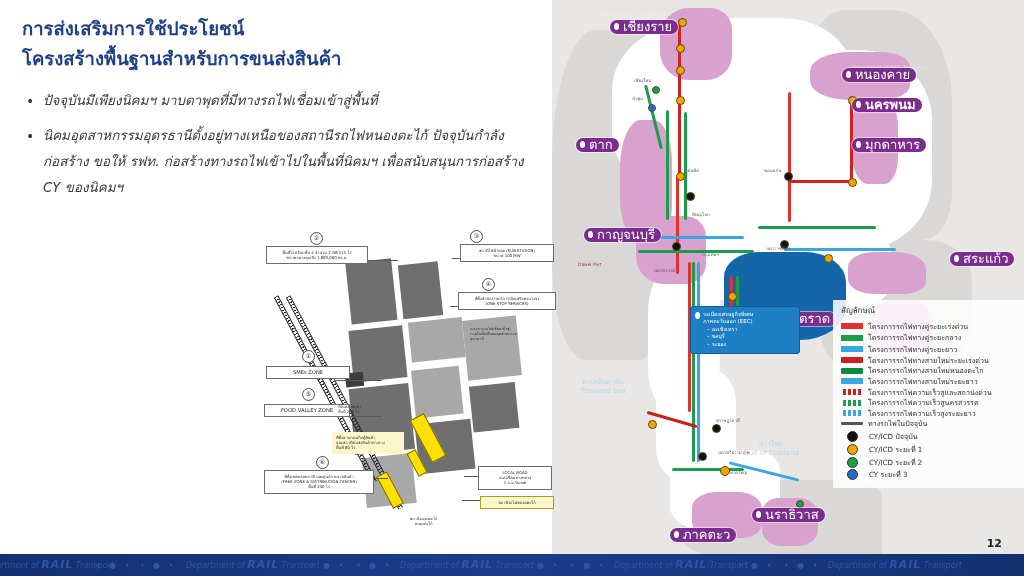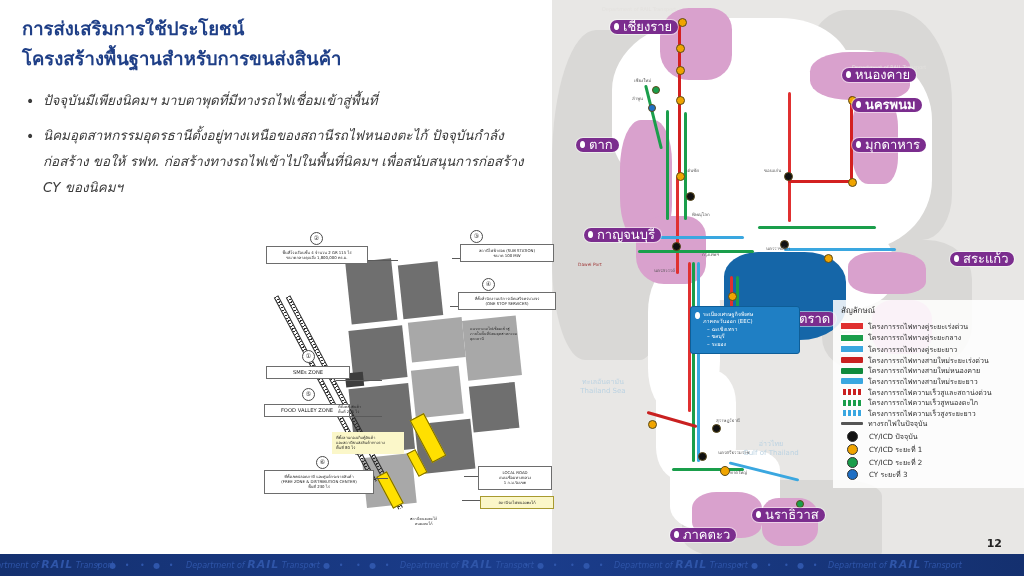--- a/index.html
+++ b/index.html
@@ -371,7 +371,7 @@
     </div>
     <div class="legend-row">
       <span class="legend-swatch" style="background:#0f8a3c;"></span>
-      <span class="legend-label">โครงการรถไฟทางสายใหม่หนองคาย</span>
+      <span class="legend-label">โครงการรถไฟทางสายใหม่หนองตะไก</span>
     </div>
     <div class="legend-row">
       <span class="legend-swatch" style="background:#3aa7e0;"></span>

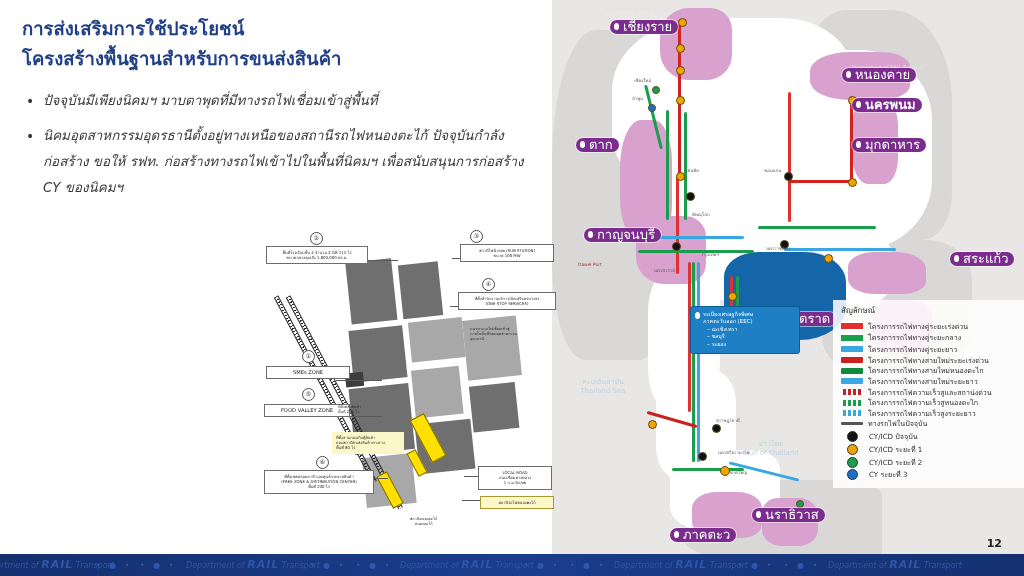--- a/index.html
+++ b/index.html
@@ -383,7 +383,7 @@
     </div>
     <div class="legend-row">
       <span class="legend-swatch dashed" style="background-color:#1a9e4b;"></span>
-      <span class="legend-label">โครงการรถไฟความเร็วสูหนองตะไก</span>
+      <span class="legend-label">โครงการรถไฟความเร็วสูนครสวรรค</span>
     </div>
     <div class="legend-row">
       <span class="legend-swatch dashed" style="background-color:#3aa7e0;"></span>

